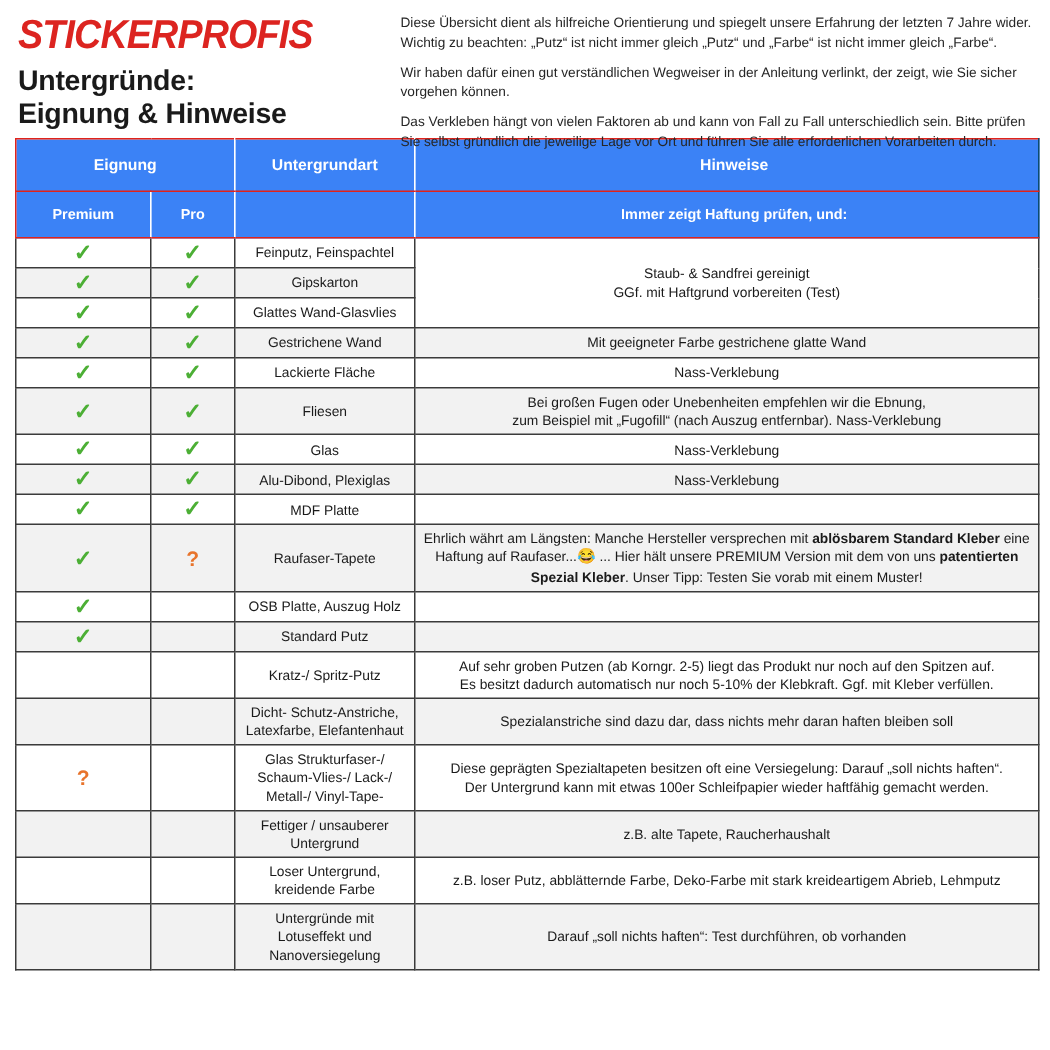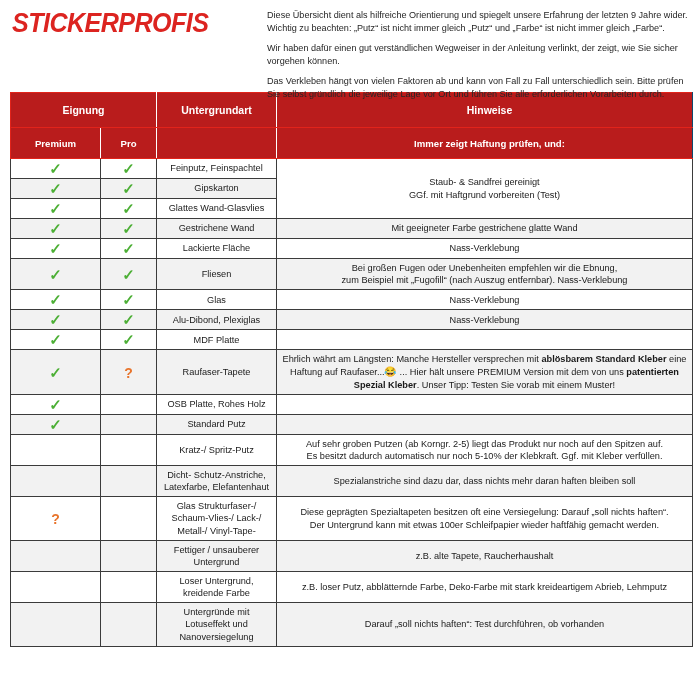--- a/index.html
+++ b/index.html
@@ -81,7 +81,7 @@
       </div>
     </div>
     <div class="intro">
-      <p>Diese Übersicht dient als hilfreiche Orientierung und spiegelt unsere Erfahrung der letzten 9 Jahre wider. Wichtig zu beachten: „Putz“ ist nicht immer gleich „Putz“ und „Farbe“ ist nicht immer gleich „Farbe“.</p>
+      <p>Diese Übersicht dient als hilfreiche Orientierung und spiegelt unsere Erfahrung der letzten 7 Jahre wider. Wichtig zu beachten: „Putz“ ist nicht immer gleich „Putz“ und „Farbe“ ist nicht immer gleich „Farbe“.</p>
       <p>Wir haben dafür einen gut verständlichen Wegweiser in der Anleitung verlinkt, der zeigt, wie Sie sicher vorgehen können.</p>
       <p>Das Verkleben hängt von vielen Faktoren ab und kann von Fall zu Fall unterschiedlich sein. Bitte prüfen Sie selbst gründlich die jeweilige Lage vor Ort und führen Sie alle erforderlichen Vorarbeiten durch.</p>
     </div>

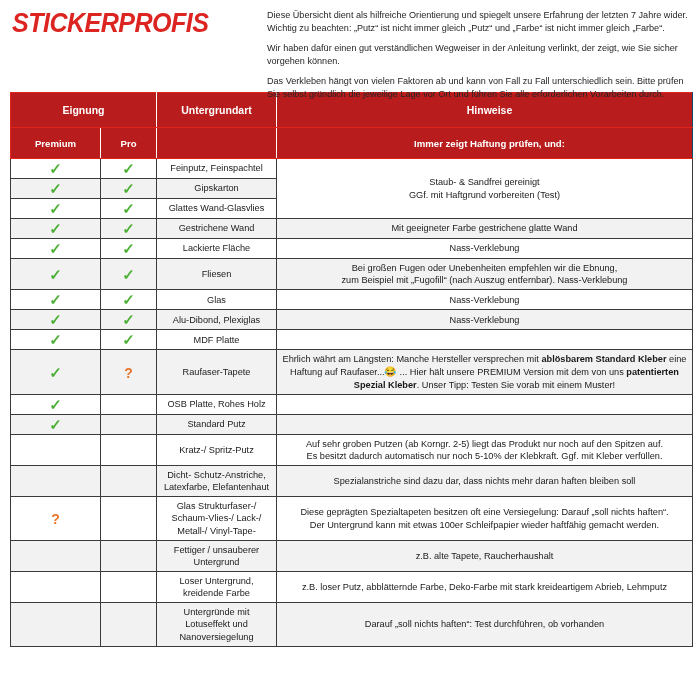--- a/index.html
+++ b/index.html
@@ -78,6 +78,7 @@
     <div class="brandbox">
       <div class="logo">STICKERPROFIS</div>
       <div class="subtitle">
+        <div>Untergründe:</div>
       </div>
     </div>
     <div class="intro">

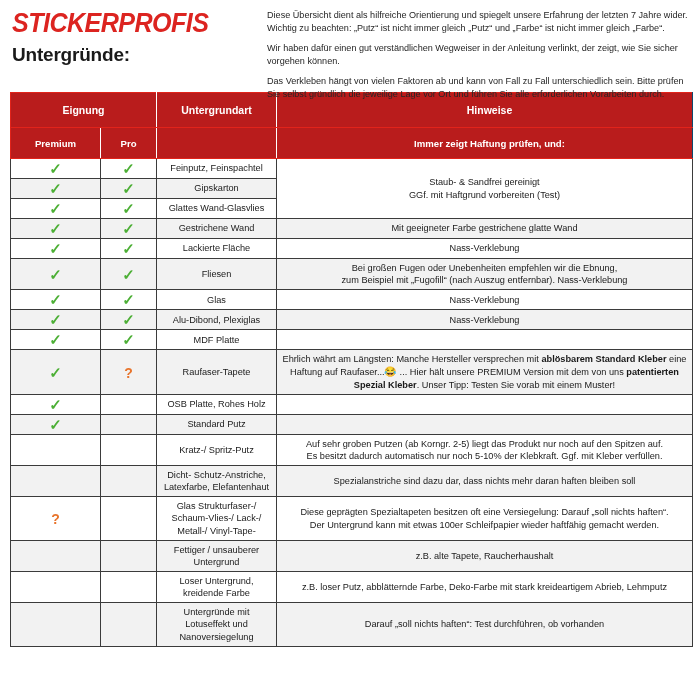--- a/index.html
+++ b/index.html
@@ -79,6 +79,7 @@
       <div class="logo">STICKERPROFIS</div>
       <div class="subtitle">
         <div>Untergründe:</div>
+        <div>Eignung &amp; Hinweise</div>
       </div>
     </div>
     <div class="intro">

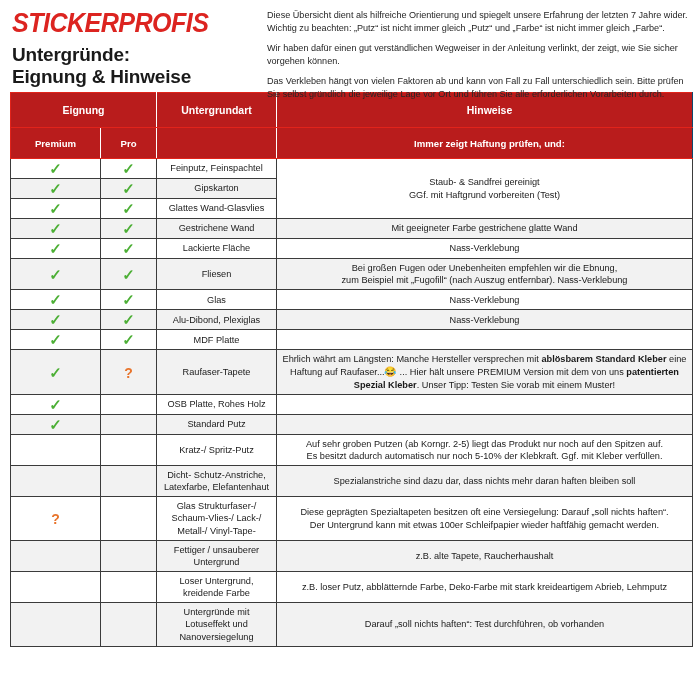--- a/index.html
+++ b/index.html
@@ -40,7 +40,7 @@
   col.c4{width:416px;}
 
   thead th{
-    background:#b91c1c;color:#ffffff;
+    background:#3b82f6;color:#ffffff;
     font-size:10.5px;font-weight:bold;
     text-align:center;vertical-align:middle;
     border:1px solid #e2231a;

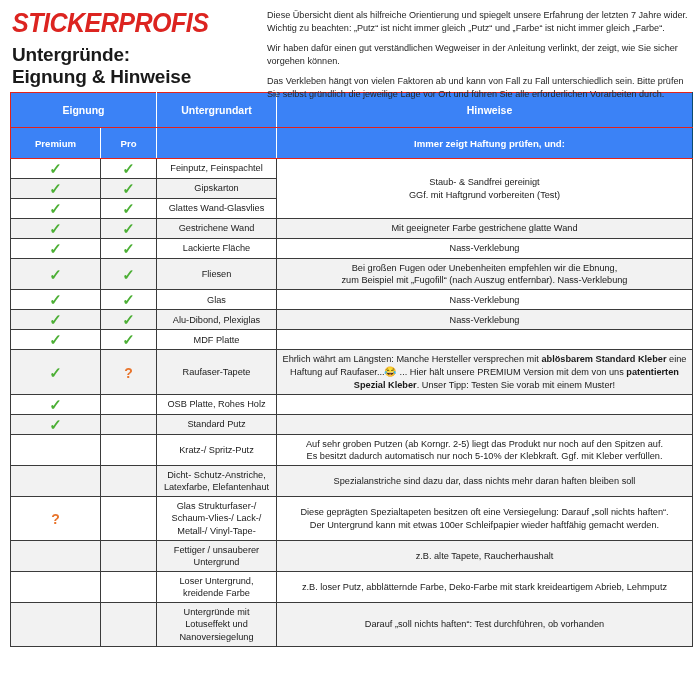--- a/index.html
+++ b/index.html
@@ -172,7 +172,7 @@
           <tr>
             <td class="mark"><span class="check">✓</span></td>
             <td class="mark"></td>
-            <td class="subst">OSB Platte, Rohes Holz</td>
+            <td class="subst">OSB Platte, Auszug Holz</td>
             <td class="note"></td>
           </tr>
           <tr class="alt">

